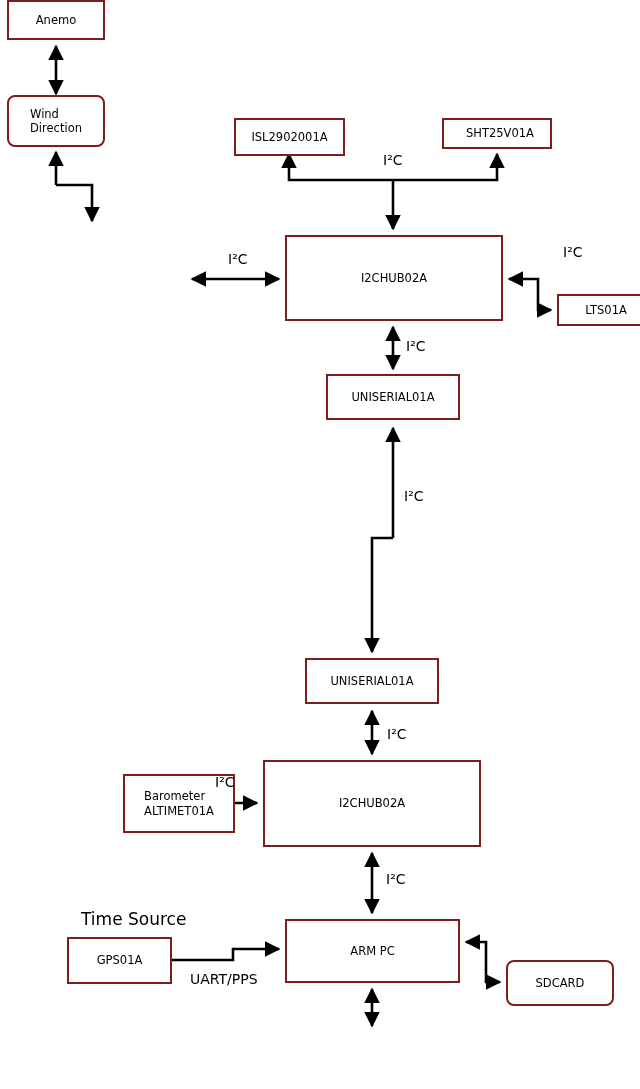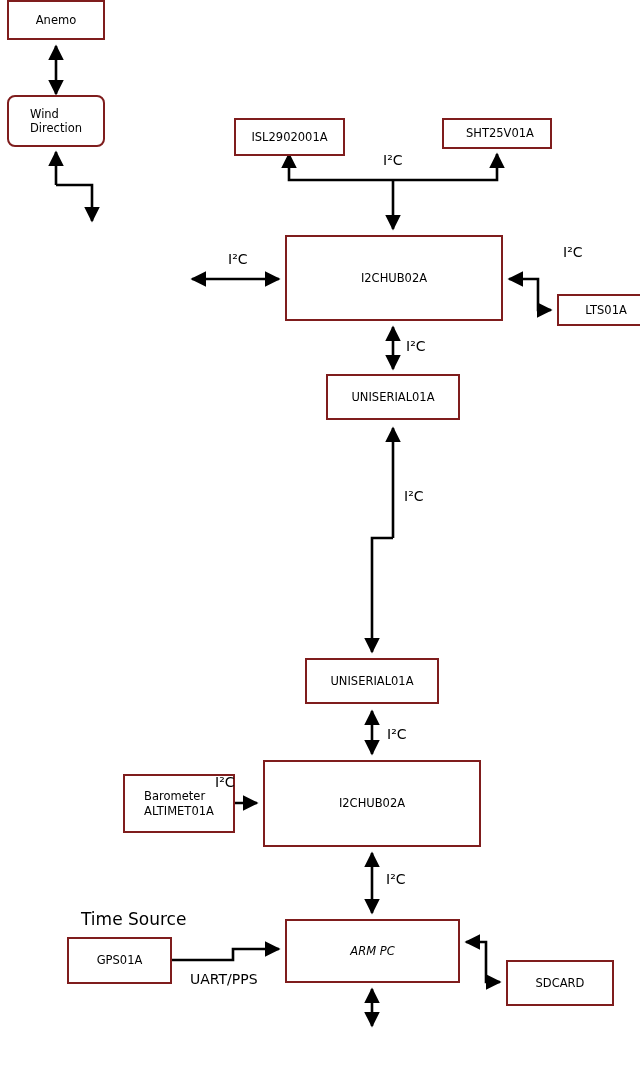--- a/index.html
+++ b/index.html
@@ -151,7 +151,7 @@
     <span class="node-label">GPS01A</span>
   </div>
 
-  <div class="node-box" style="left:285px; top:919px; width:175px; height:64px;font-style:italic;">
+  <div class="node-box" style="left:285px; top:919px; width:175px; height:64px;">
     <span class="node-label">ARM PC</span>
   </div>
 

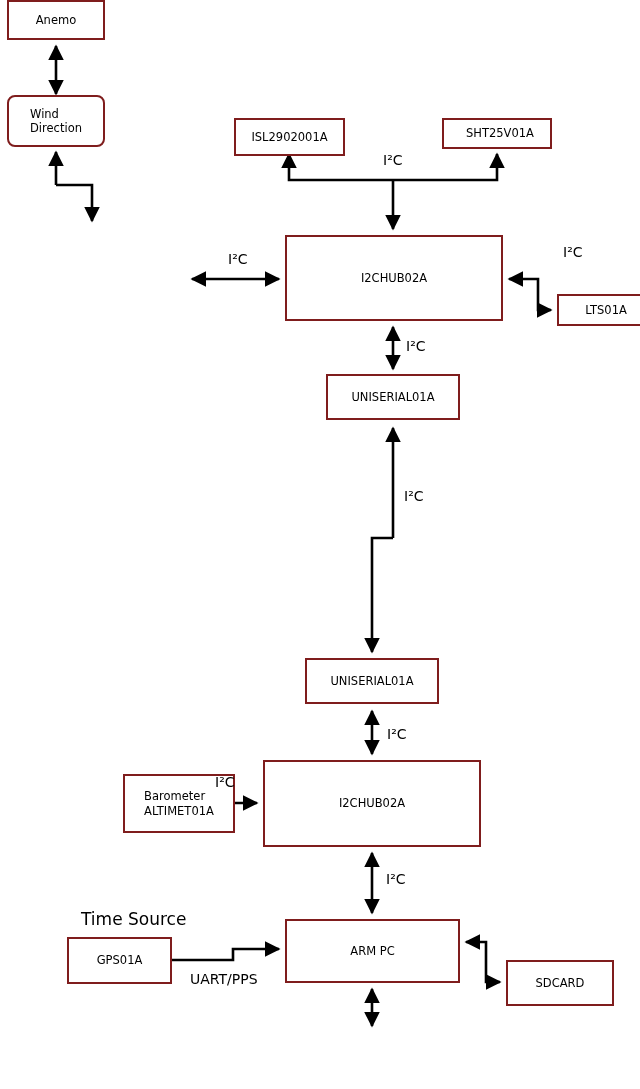--- a/index.html
+++ b/index.html
@@ -155,7 +155,7 @@
     <span class="node-label">ARM PC</span>
   </div>
 
-  <div class="node-box" style="left:506px; top:960px; width:108px; height:46px;">
+  <div class="node-box" style="left:506px; top:960px; width:108px; height:46px;border-radius:8px;">
     <span class="node-label">SDCARD</span>
   </div>
 

